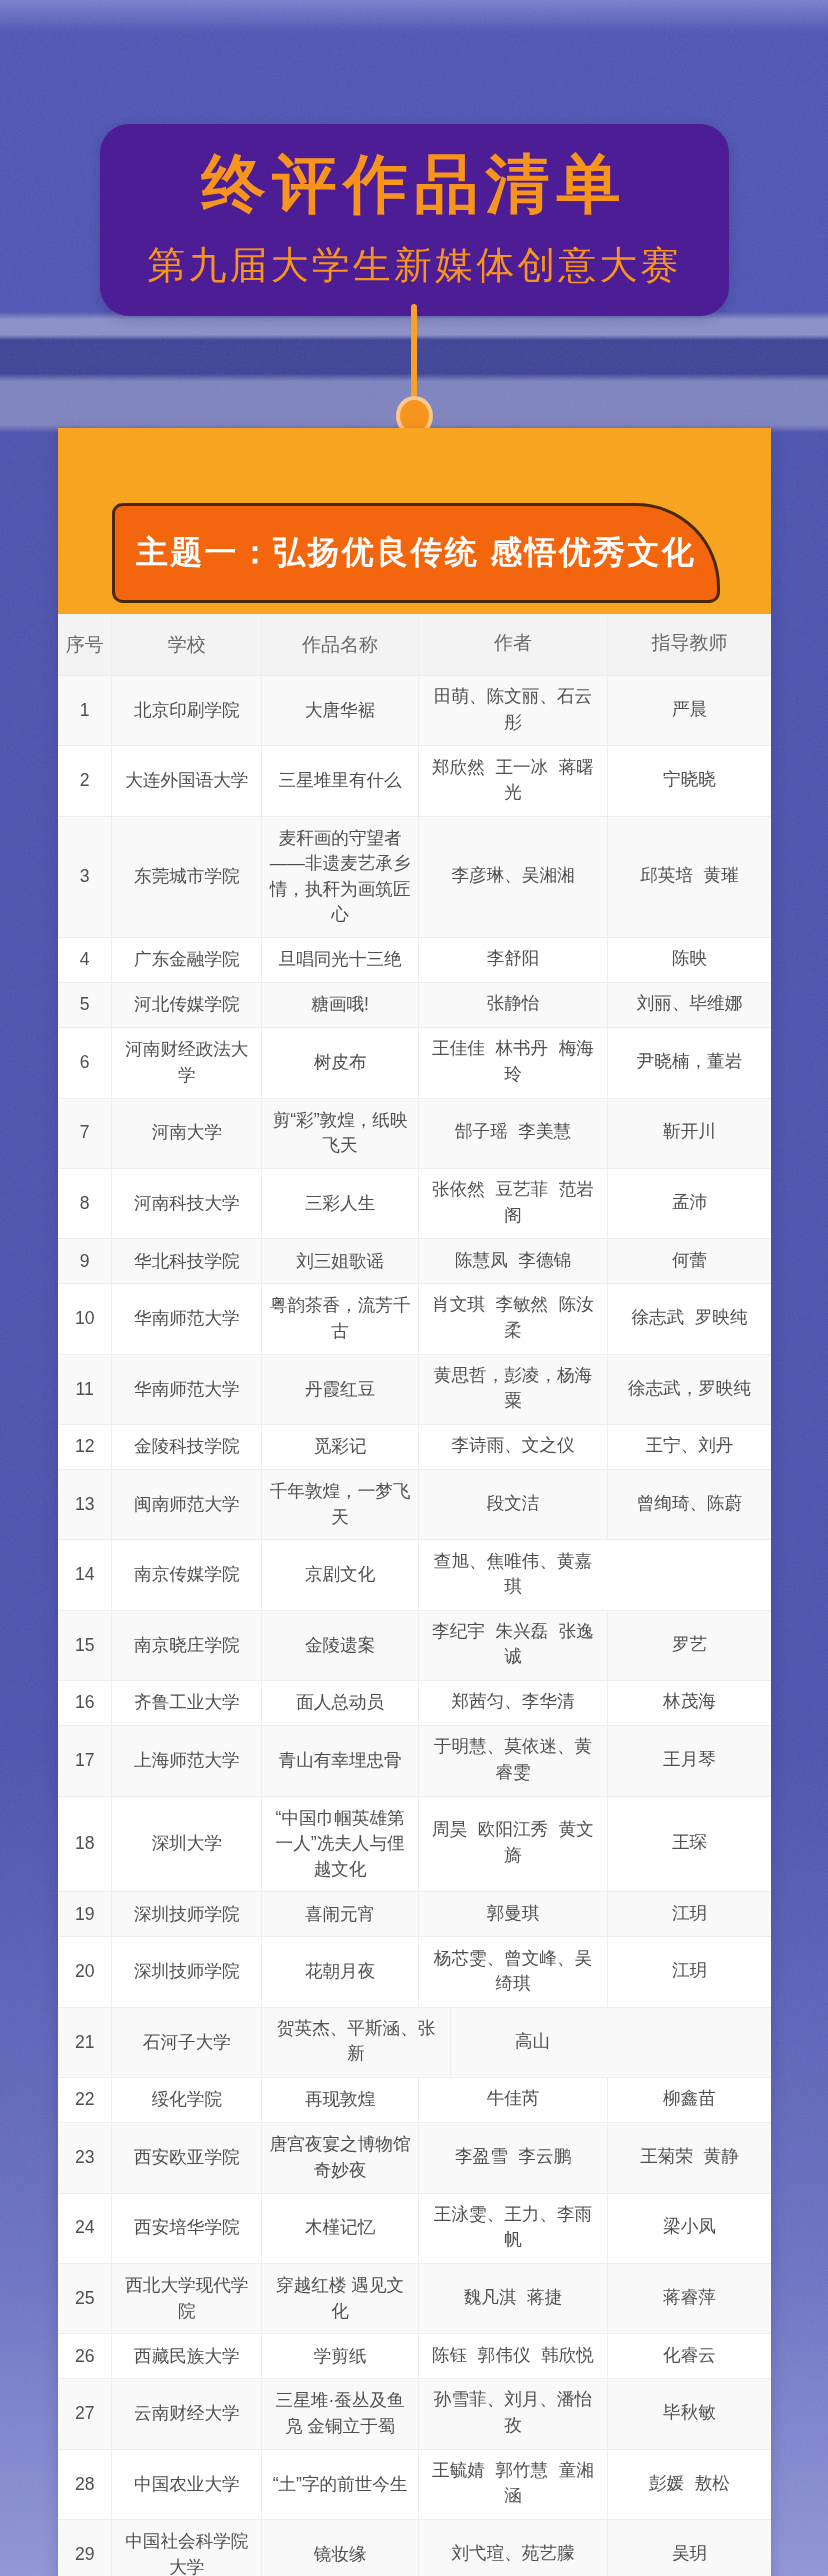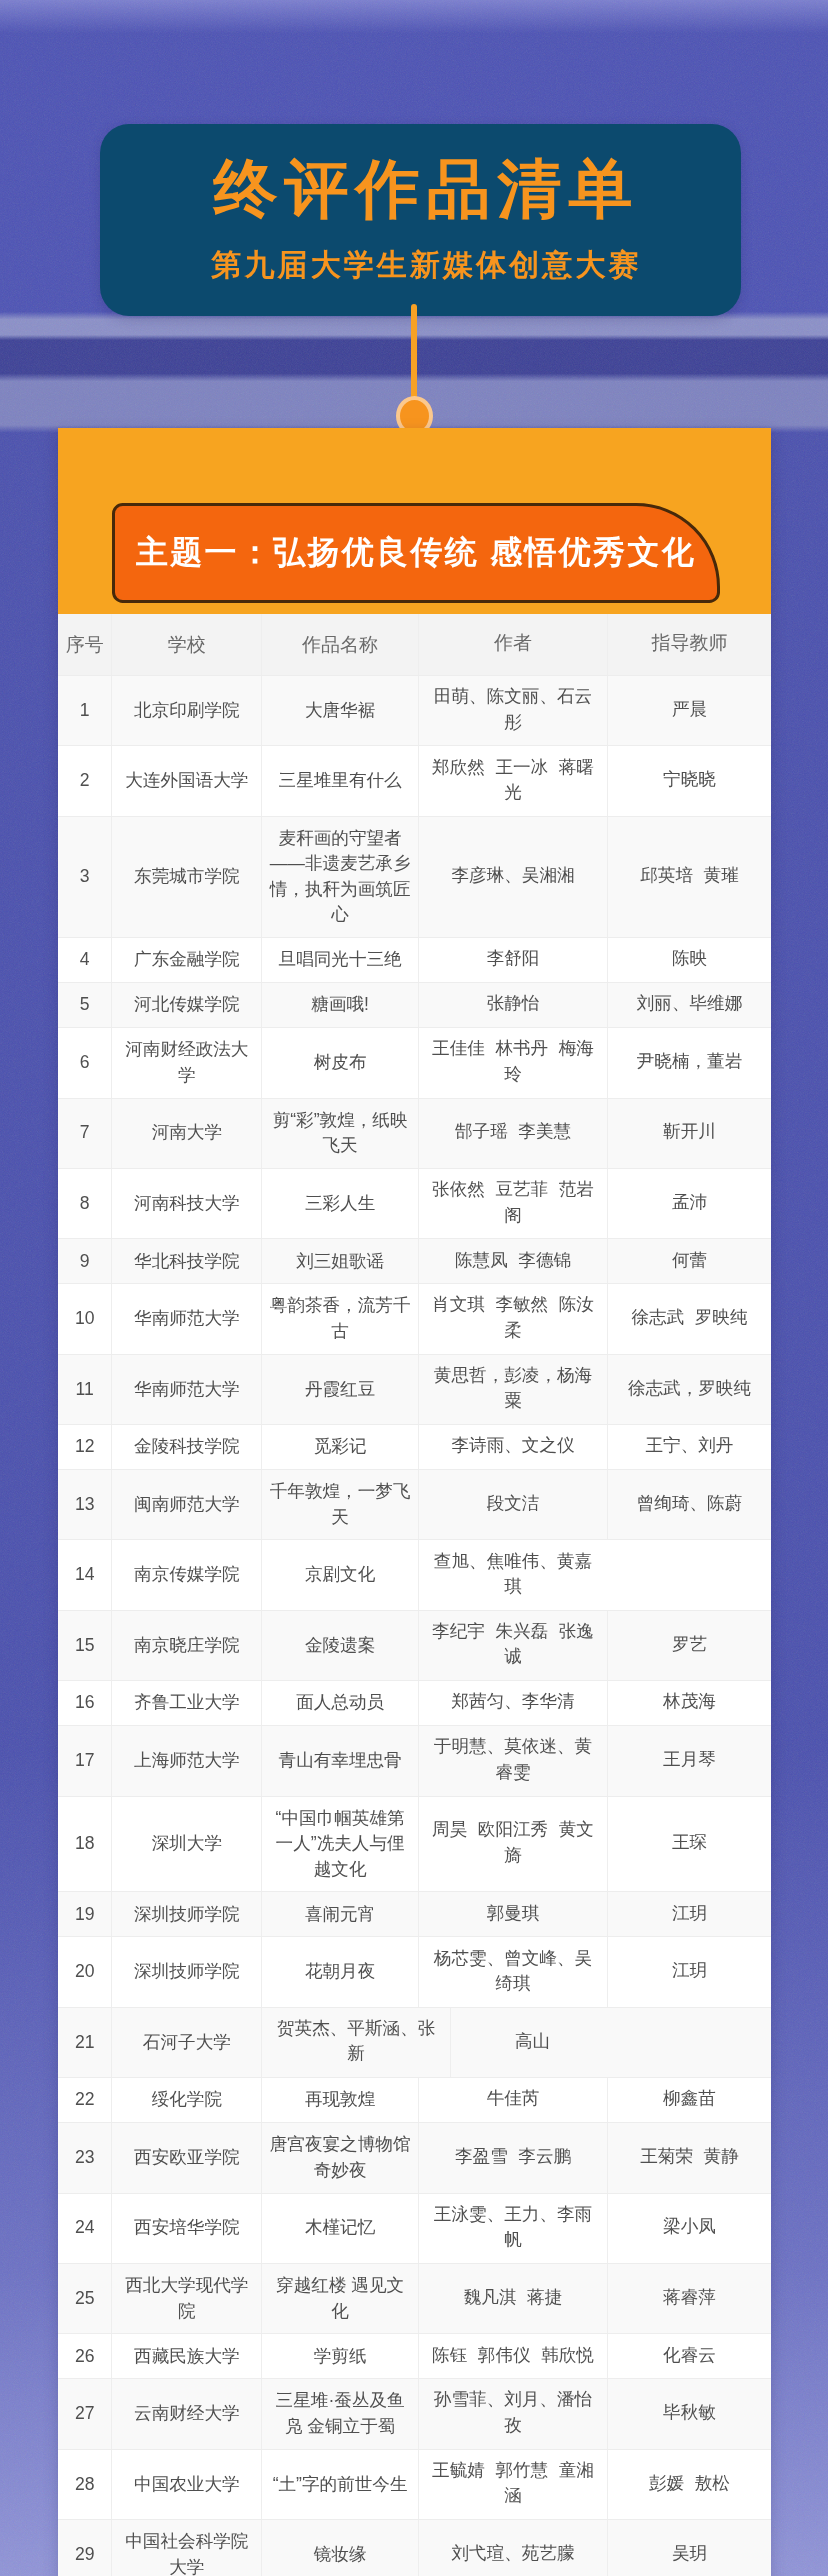--- a/index.html
+++ b/index.html
@@ -18,10 +18,9 @@
   
   .header-card{
     position:absolute;left:100px;top:124px;width:629px;height:192px;
-    background:#0c4a6e;border-radius:29px;
+    background:#4c1d95;border-radius:29px;
     display:flex;flex-direction:column;align-items:center;justify-content:center;
     box-shadow:0 3.1px 10.7px rgba(20,20,80,.18);
-    padding-left:12px;
   }
   .header-title{
     font-size:64px;font-weight:800;color:#f7941e;letter-spacing:7px;

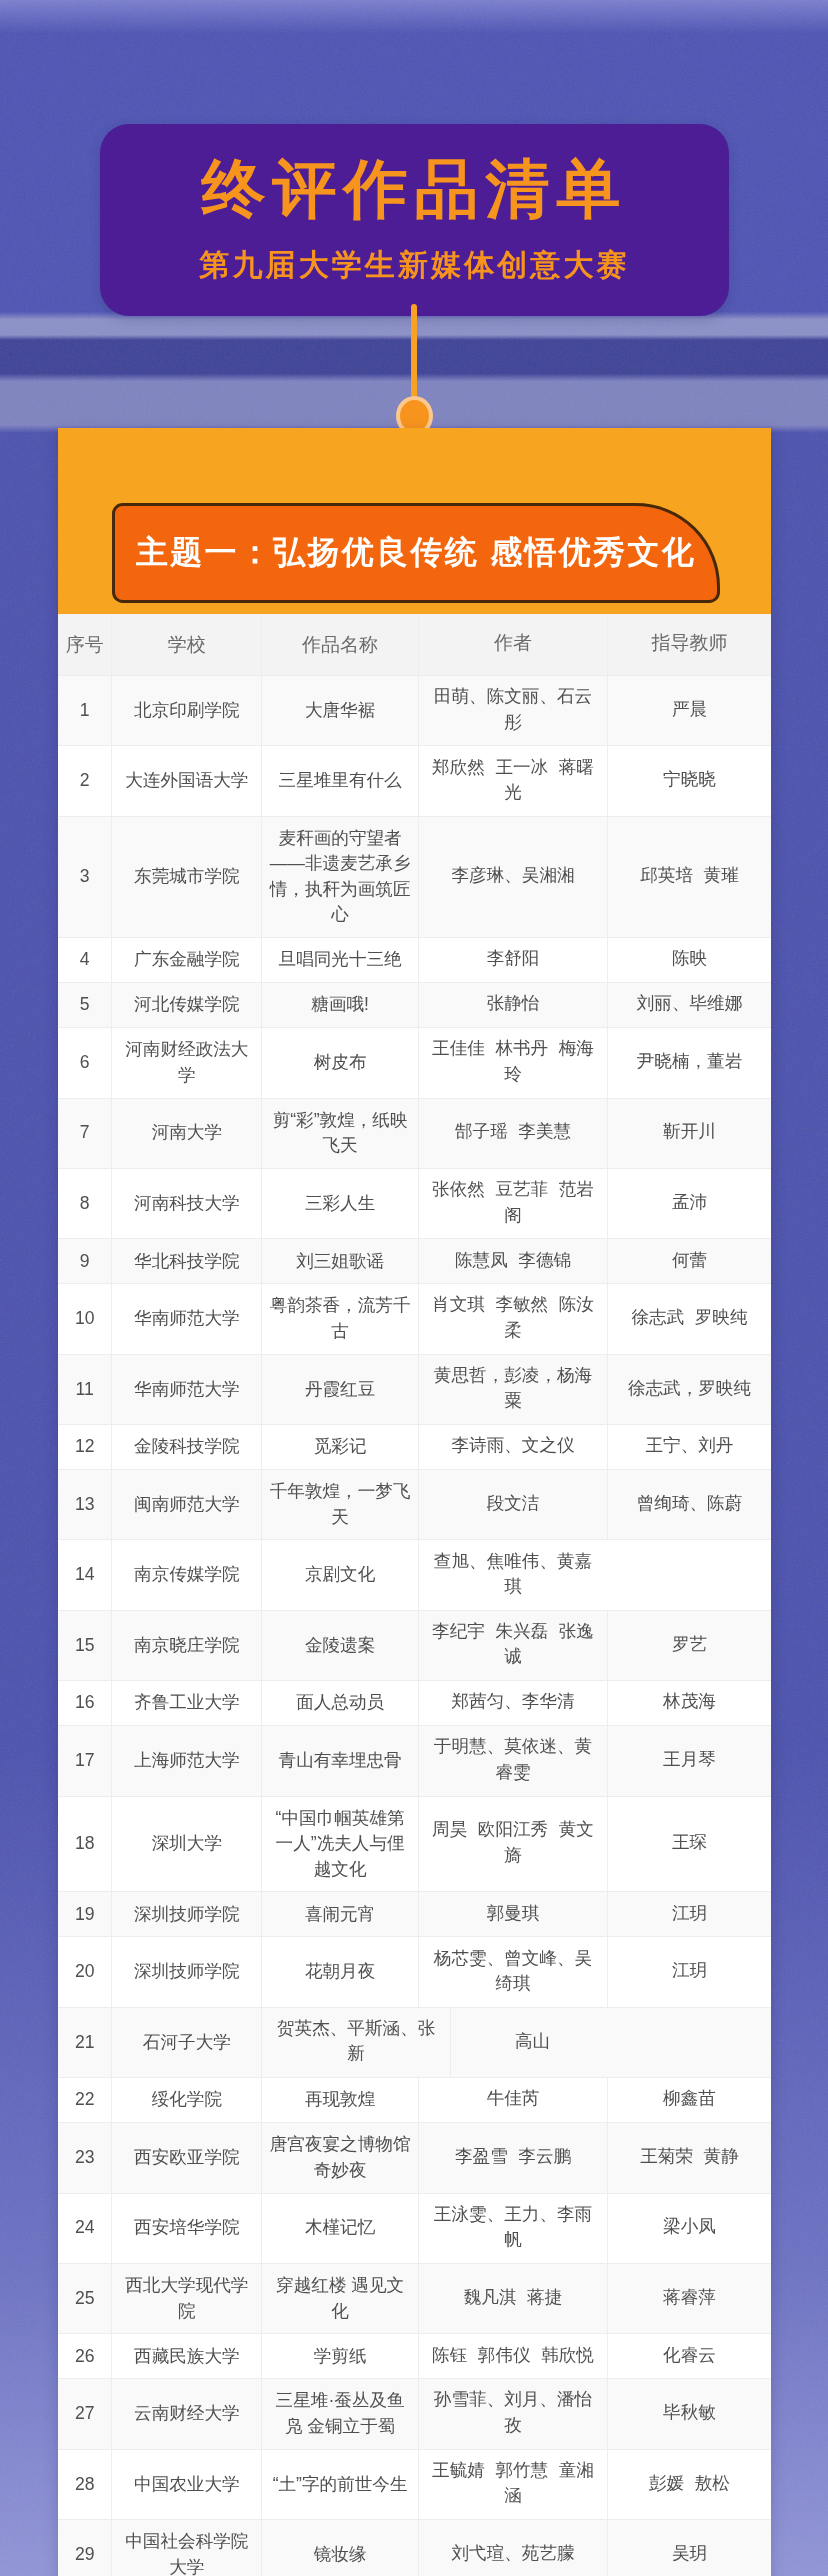--- a/index.html
+++ b/index.html
@@ -27,7 +27,7 @@
     line-height:1.1;white-space:nowrap;
   }
   .header-subtitle{
-    margin-top:20px;font-size:30px;font-weight:700;color:#f7941e;letter-spacing:3.1px;
+    margin-top:20px;font-size:38px;font-weight:400;color:#f7941e;letter-spacing:3.1px;
     white-space:nowrap;
   }
   

